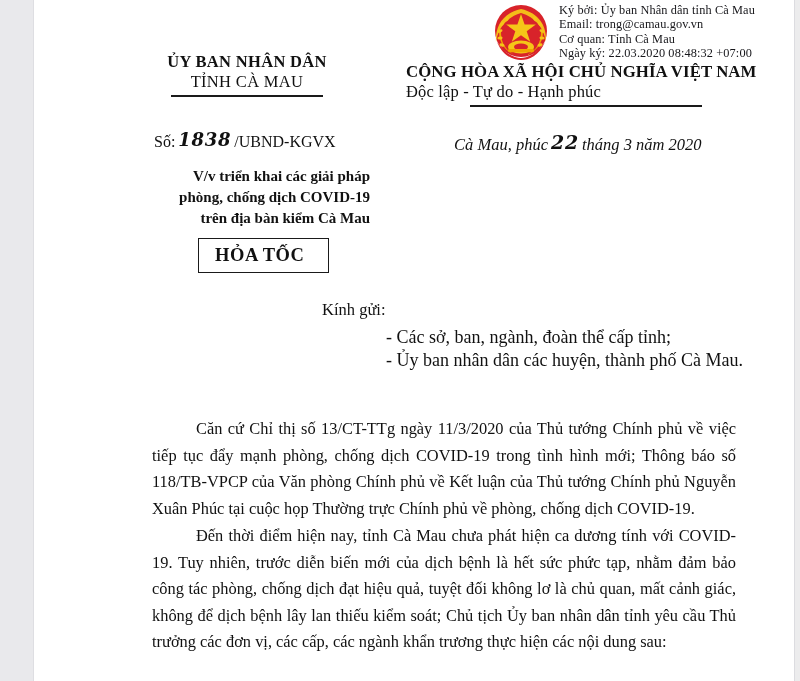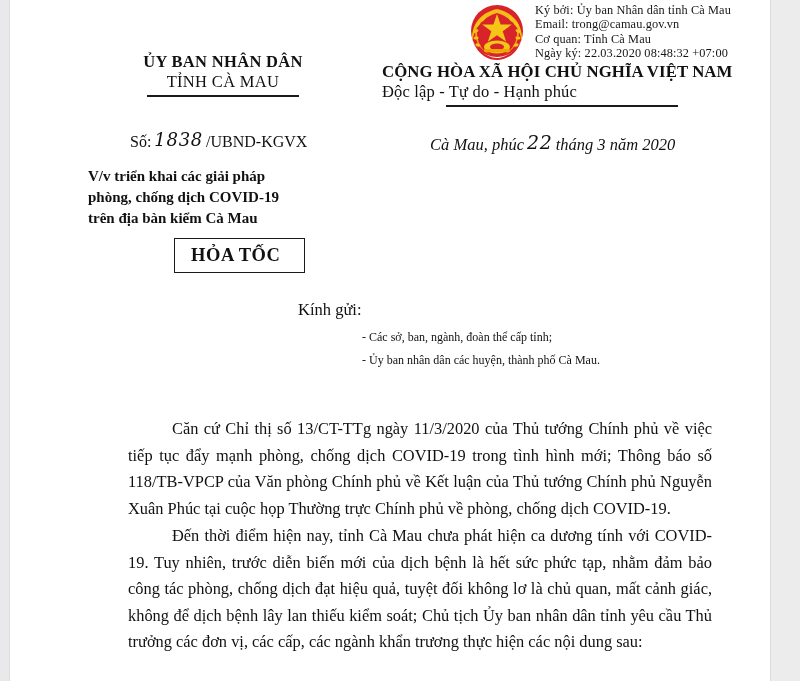--- a/index.html
+++ b/index.html
@@ -22,6 +22,7 @@
     width: 642px;
     height: 681px;
     background: #e9e9ec;
+    margin-left: 24px;
   }
   .sheet {
     position: absolute;

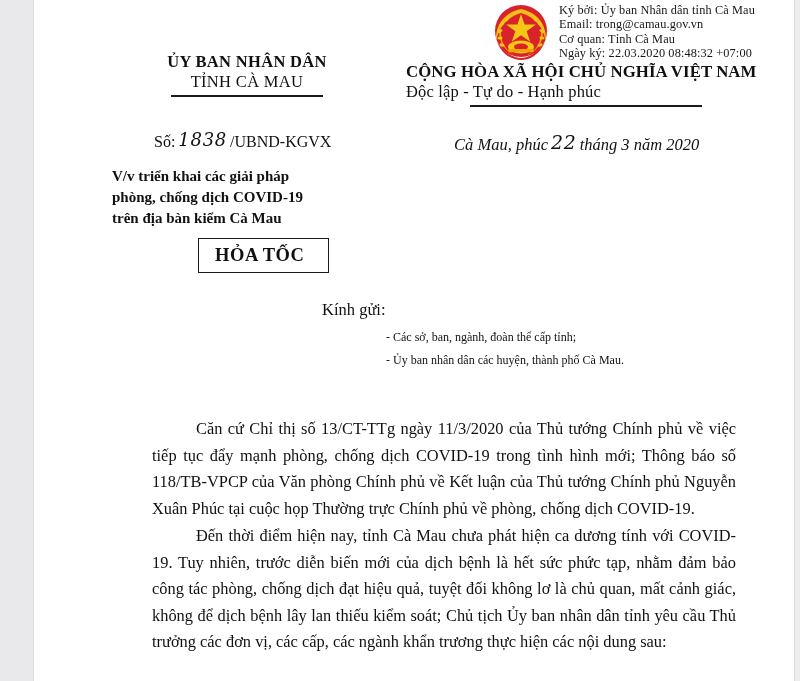--- a/index.html
+++ b/index.html
@@ -121,7 +121,7 @@
   .hand {
     font-family: "DejaVu Serif", "Liberation Serif", serif;
     font-style: italic;
-    font-weight: normal;
+    font-weight: bold;
     font-size: 18px;
     letter-spacing: 0.04em;
     padding: 0 3px;

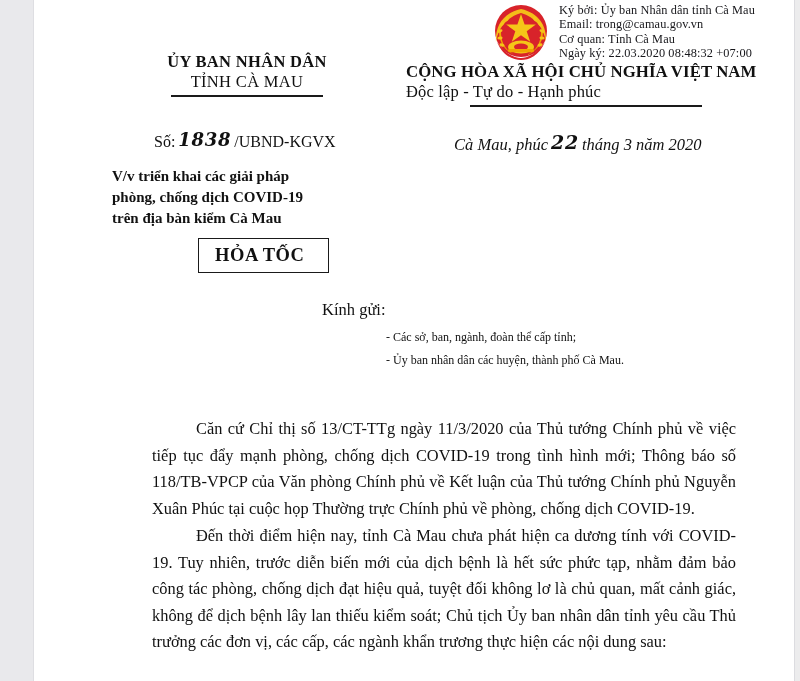--- a/index.html
+++ b/index.html
@@ -146,7 +146,7 @@
     left: 78px;
     top: 166px;
     width: 258px;
-    text-align: left;
+    text-align: right;
     font-size: 15px;
     line-height: 21px;
     font-weight: 600;

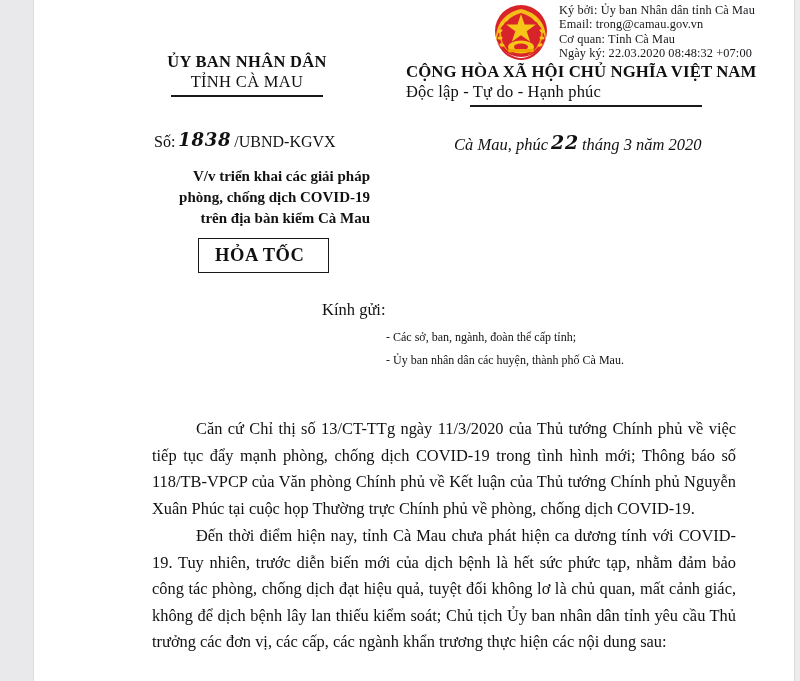--- a/index.html
+++ b/index.html
@@ -177,7 +177,7 @@
     position: absolute;
     left: 352px;
     top: 326px;
-    font-size: 12px;
+    font-size: 18px;
     line-height: 23px;
   }
   .recip div { white-space: nowrap; }

